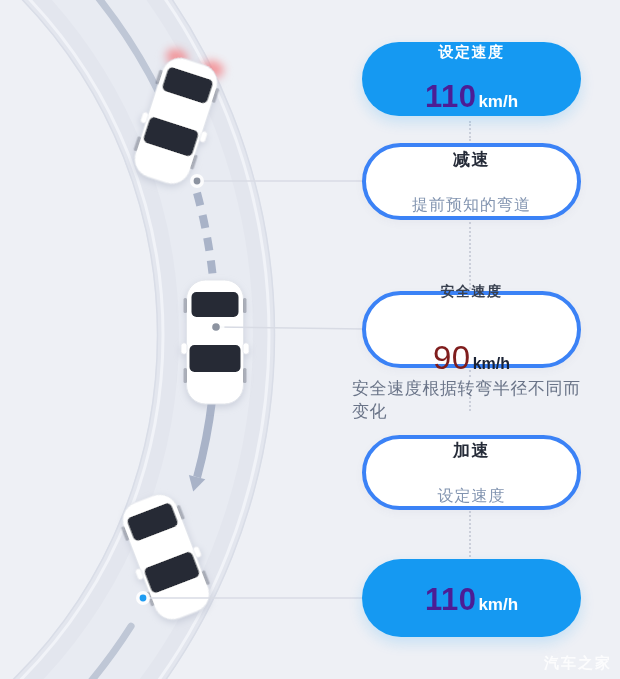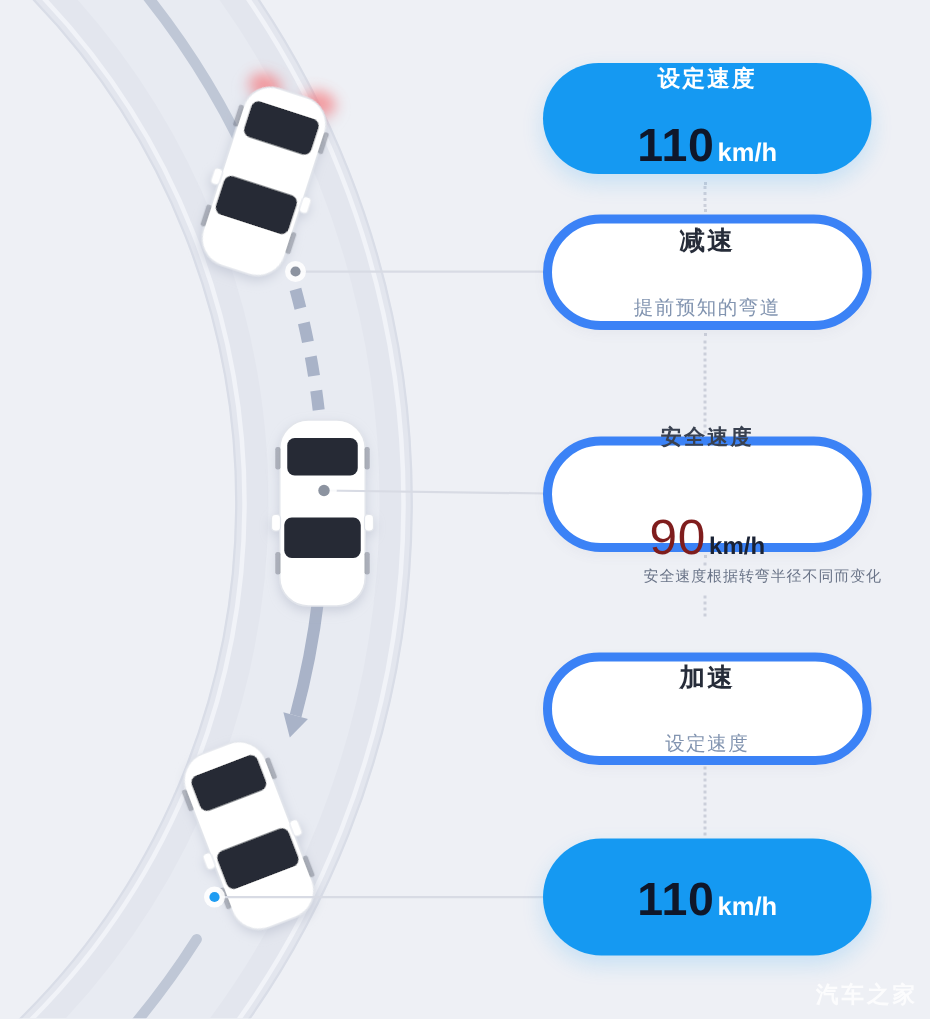--- a/index.html
+++ b/index.html
@@ -25,7 +25,7 @@
   }
   .pill-title-blue{font-size:15px;font-weight:700;color:#fff;letter-spacing:1.5px;}
   .speed-row{display:flex;align-items:baseline;margin-top:3px;}
-  .speed-num-blue{font-size:31px;font-weight:700;color:#0f172a;letter-spacing:.5px;}
+  .speed-num-blue{font-size:31px;font-weight:700;color:#4c1d95;letter-spacing:.5px;}
   .speed-unit-blue{font-size:17px;font-weight:600;color:#fff;margin-left:2px;}
   .pill-title-dark{font-size:17px;font-weight:700;color:#262c39;letter-spacing:1.5px;}
   .pill-sub{font-size:13px;color:#8294b0;letter-spacing:1px;margin-top:24px;}

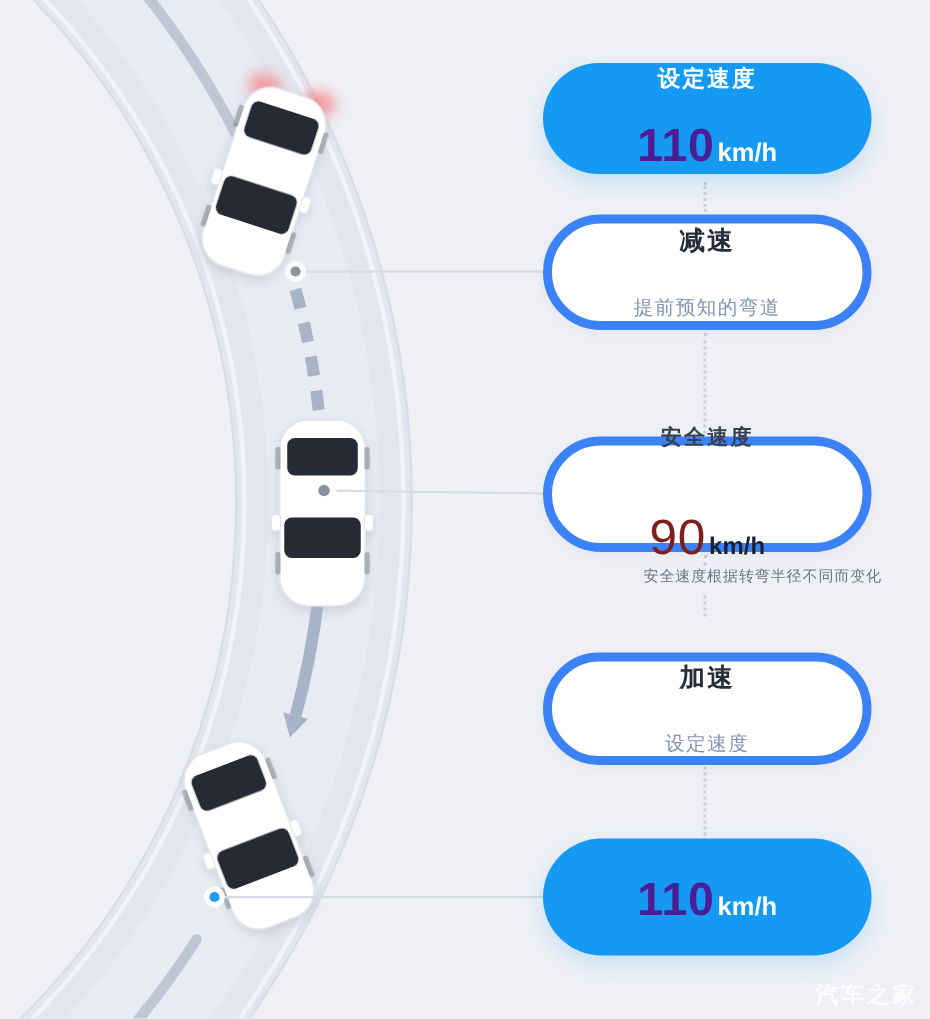--- a/index.html
+++ b/index.html
@@ -20,7 +20,7 @@
     box-shadow:0 6px 14px rgba(21,153,242,.18);
   }
   .pill.white{
-    background:#ffffff;border:6px solid #3b82f6;
+    background:#ffffff;border:4px solid #3b82f6;
     box-shadow:0 3px 8px rgba(90,100,130,.05);
   }
   .pill-title-blue{font-size:15px;font-weight:700;color:#fff;letter-spacing:1.5px;}

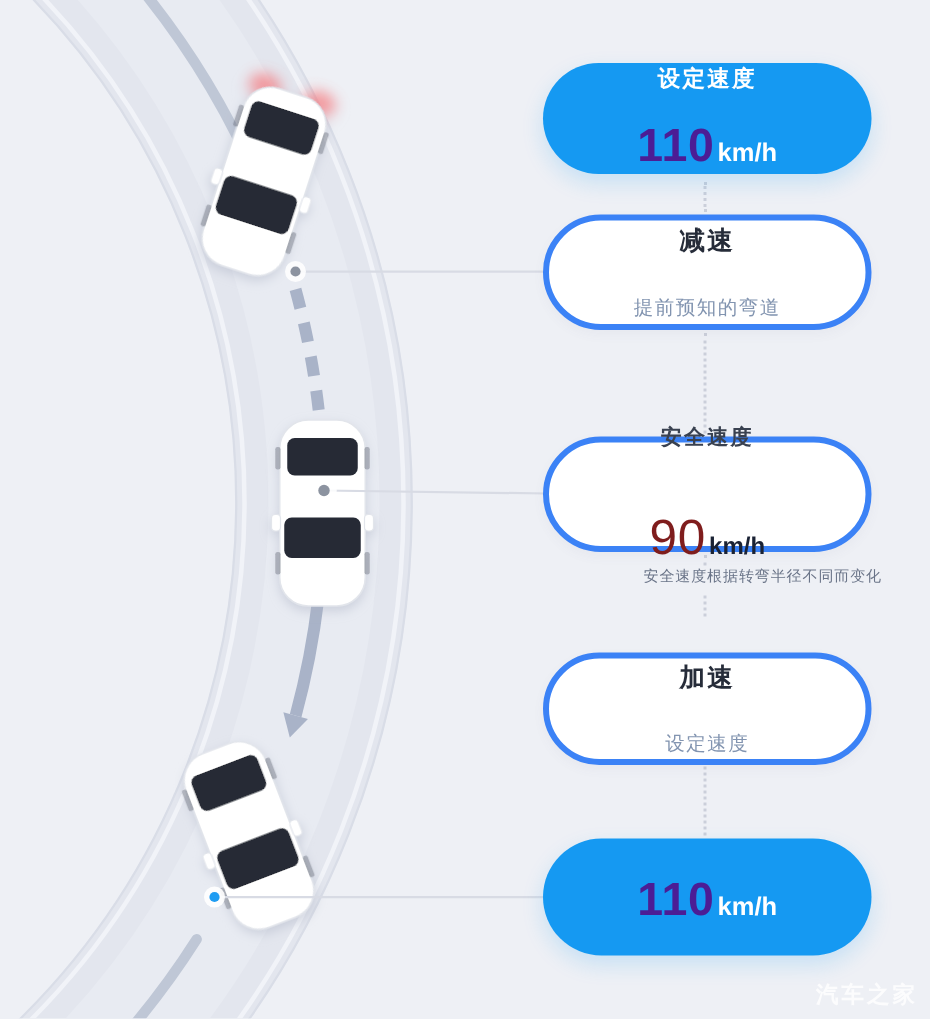--- a/index.html
+++ b/index.html
@@ -28,7 +28,7 @@
   .speed-num-blue{font-size:31px;font-weight:700;color:#4c1d95;letter-spacing:.5px;}
   .speed-unit-blue{font-size:17px;font-weight:600;color:#fff;margin-left:2px;}
   .pill-title-dark{font-size:17px;font-weight:700;color:#262c39;letter-spacing:1.5px;}
-  .pill-sub{font-size:13px;color:#8294b0;letter-spacing:1px;margin-top:24px;}
+  .pill-sub{font-size:16px;color:#8294b0;letter-spacing:1px;margin-top:24px;}
   .speed-title-dark{font-size:14px;font-weight:600;color:#394150;letter-spacing:1.5px;}
   .speed-num-dark{font-size:33px;font-weight:400;color:#7f1d1d;letter-spacing:.5px;}
   .speed-unit-dark{font-size:16px;font-weight:600;color:#1a2234;margin-left:2px;}

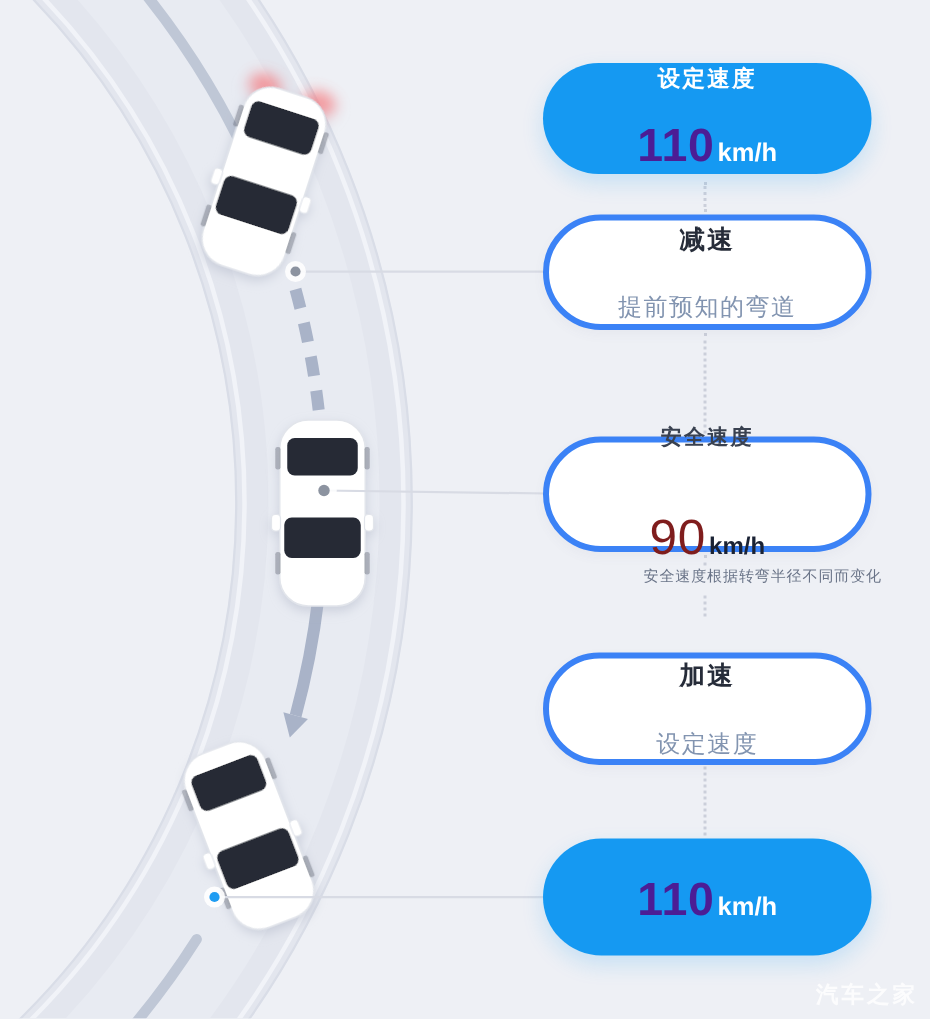--- a/index.html
+++ b/index.html
@@ -34,8 +34,8 @@
   .speed-unit-dark{font-size:16px;font-weight:600;color:#1a2234;margin-left:2px;}
   .vdots{position:absolute;left:469px;width:0;border-left:2px dotted #c8ccd8;opacity:.9;}
   .note{
-    position:absolute;left:352px;top:377px;width:236px;text-align:right;
-    font-size:10px;color:#6a7488;letter-spacing:.6px;
+    position:absolute;left:352px;top:377px;width:236px;text-align:left;
+    font-size:17px;color:#6a7488;letter-spacing:.6px;
   }
   .watermark{
     position:absolute;right:8px;bottom:6px;

